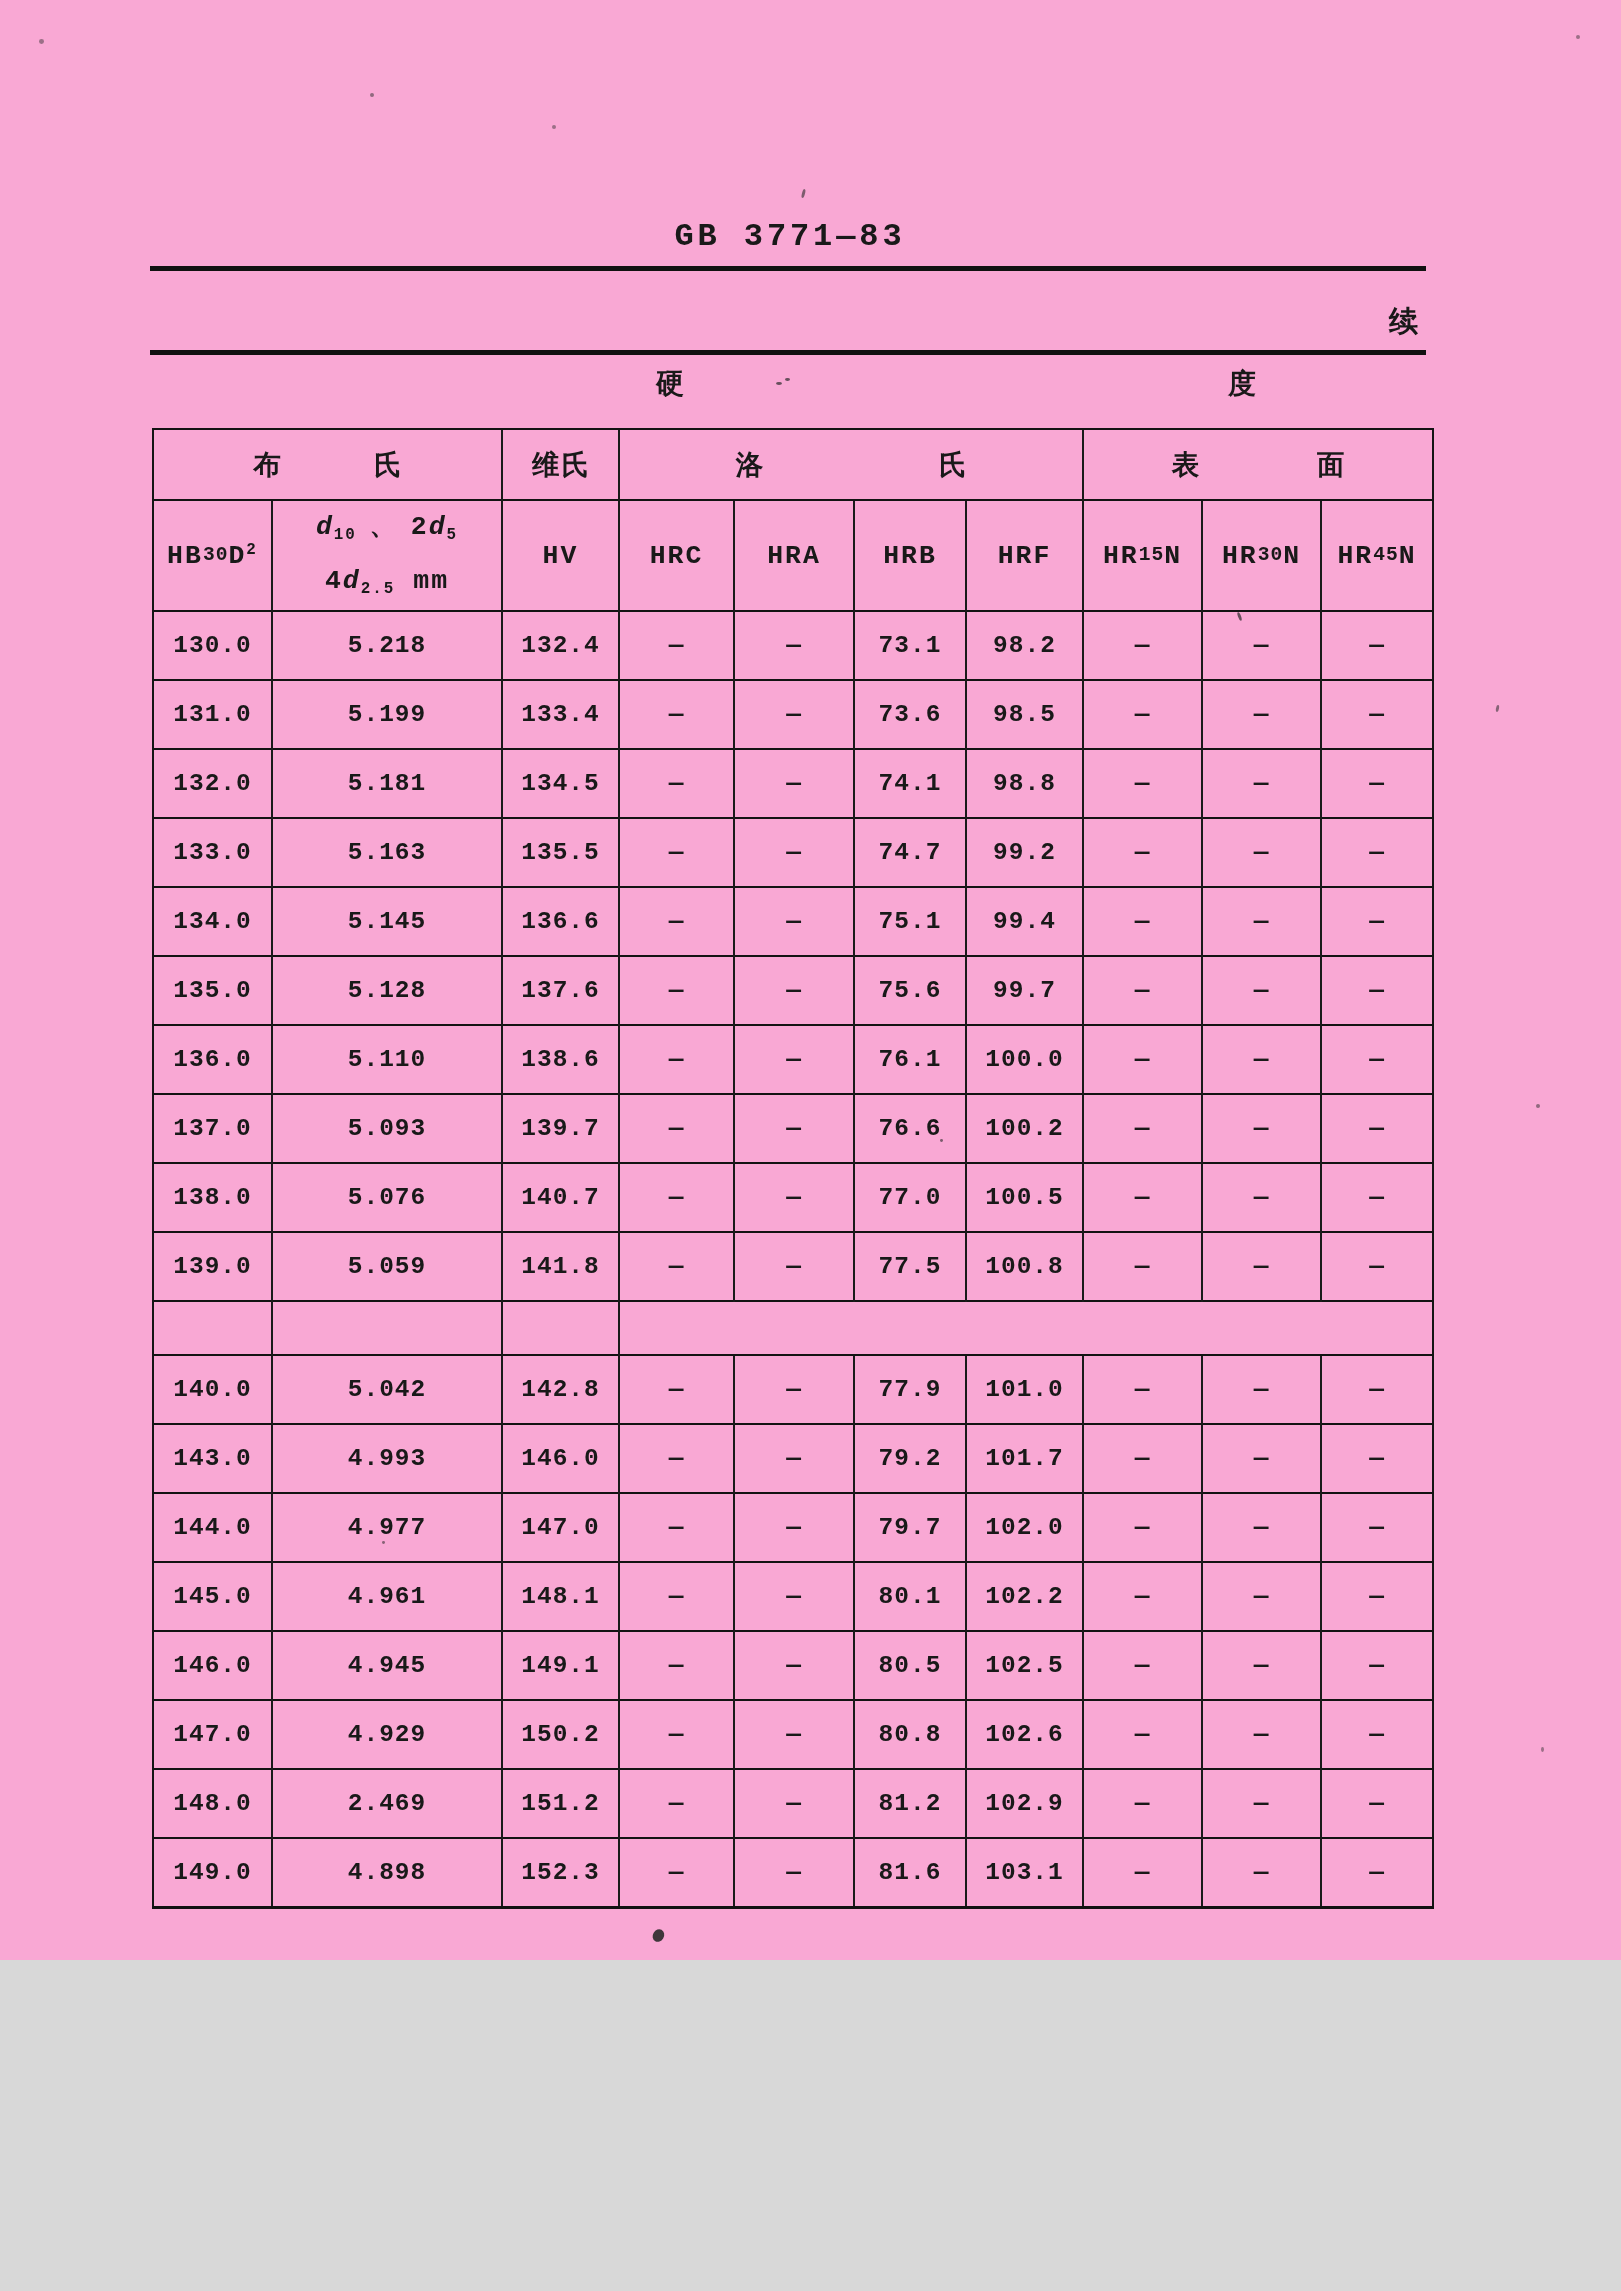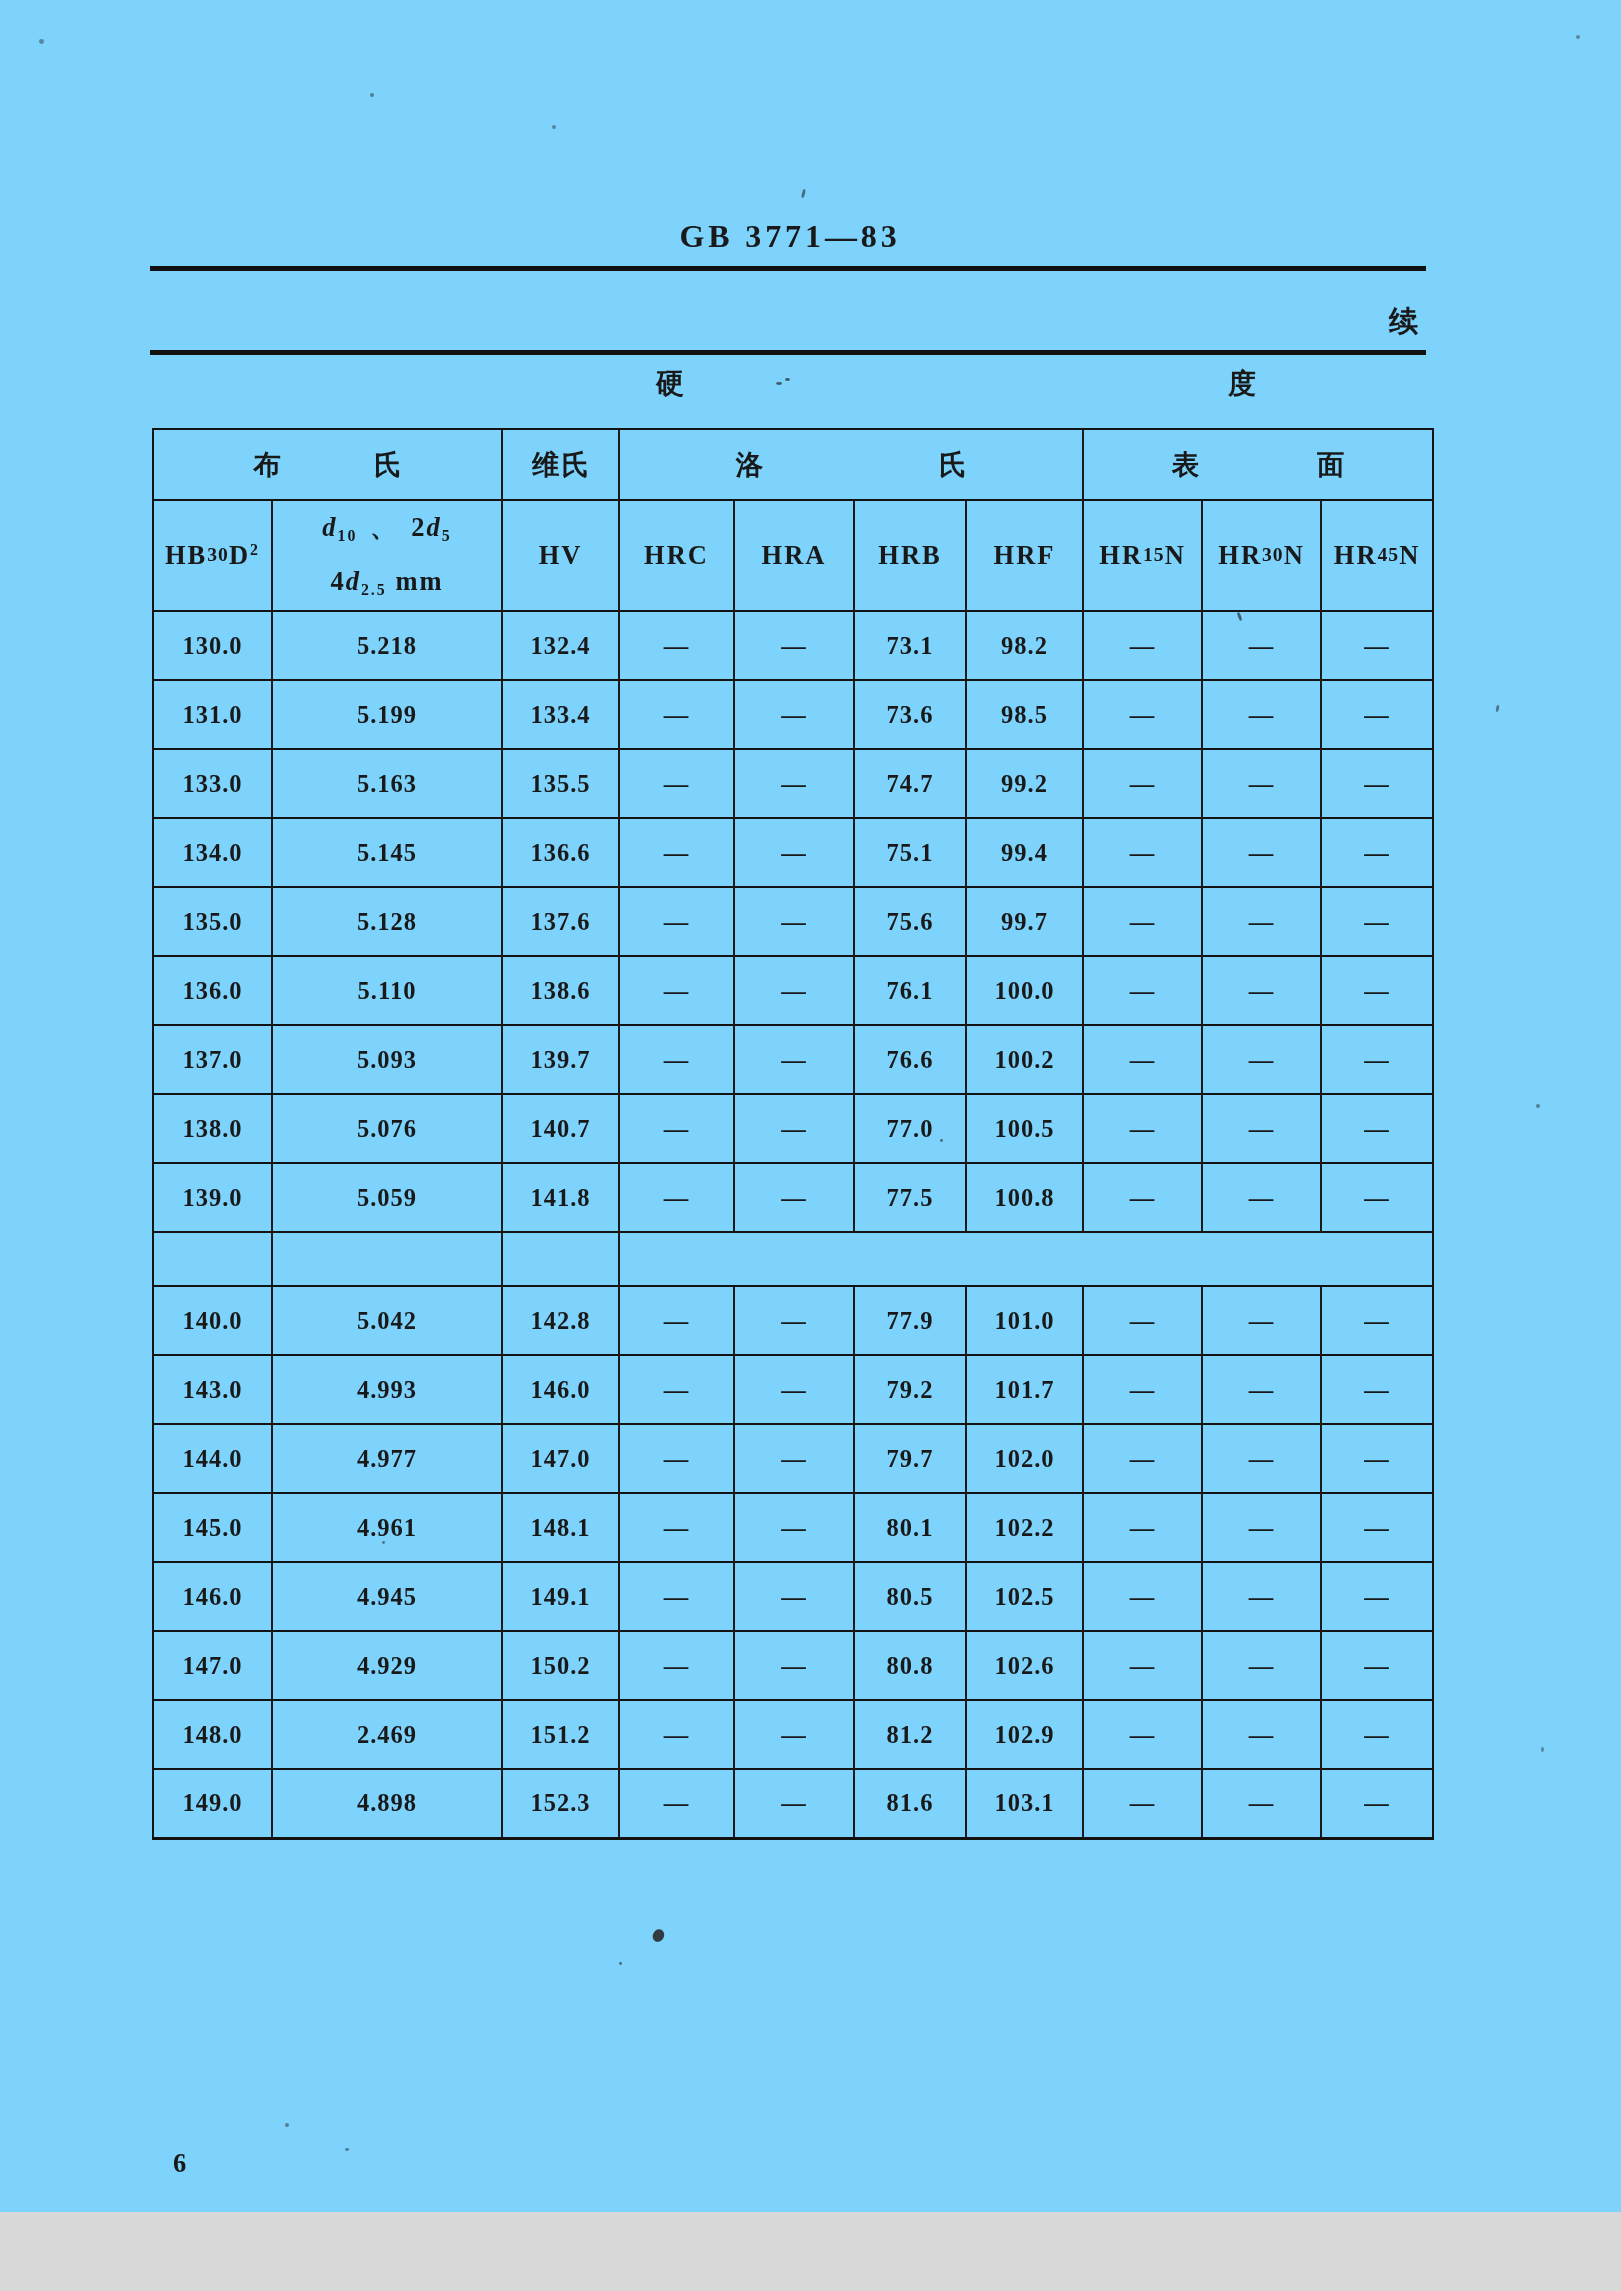--- a/index.html
+++ b/index.html
@@ -3,8 +3,8 @@
 <meta charset="utf-8">
 <style>
   html,body{margin:0;padding:0;background:#d8d8d8;}
-  .page{position:relative;width:1621px;height:2212px;background:#7dd3fc;overflow:hidden;
-        font-family:Liberation Serif, serif;color:#191919;}
+  .page{position:relative;width:1621px;height:1960px;background:#f9a8d4;overflow:hidden;
+        font-family:Liberation Mono, monospace;color:#191919;}
   .doc-title{position:absolute;left:790px;top:218px;transform:translateX(-50%);
              font-size:32px;font-weight:bold;letter-spacing:3.9px;white-space:nowrap;}
   .rule{position:absolute;left:150px;width:1276px;height:4.9px;background:#111;}

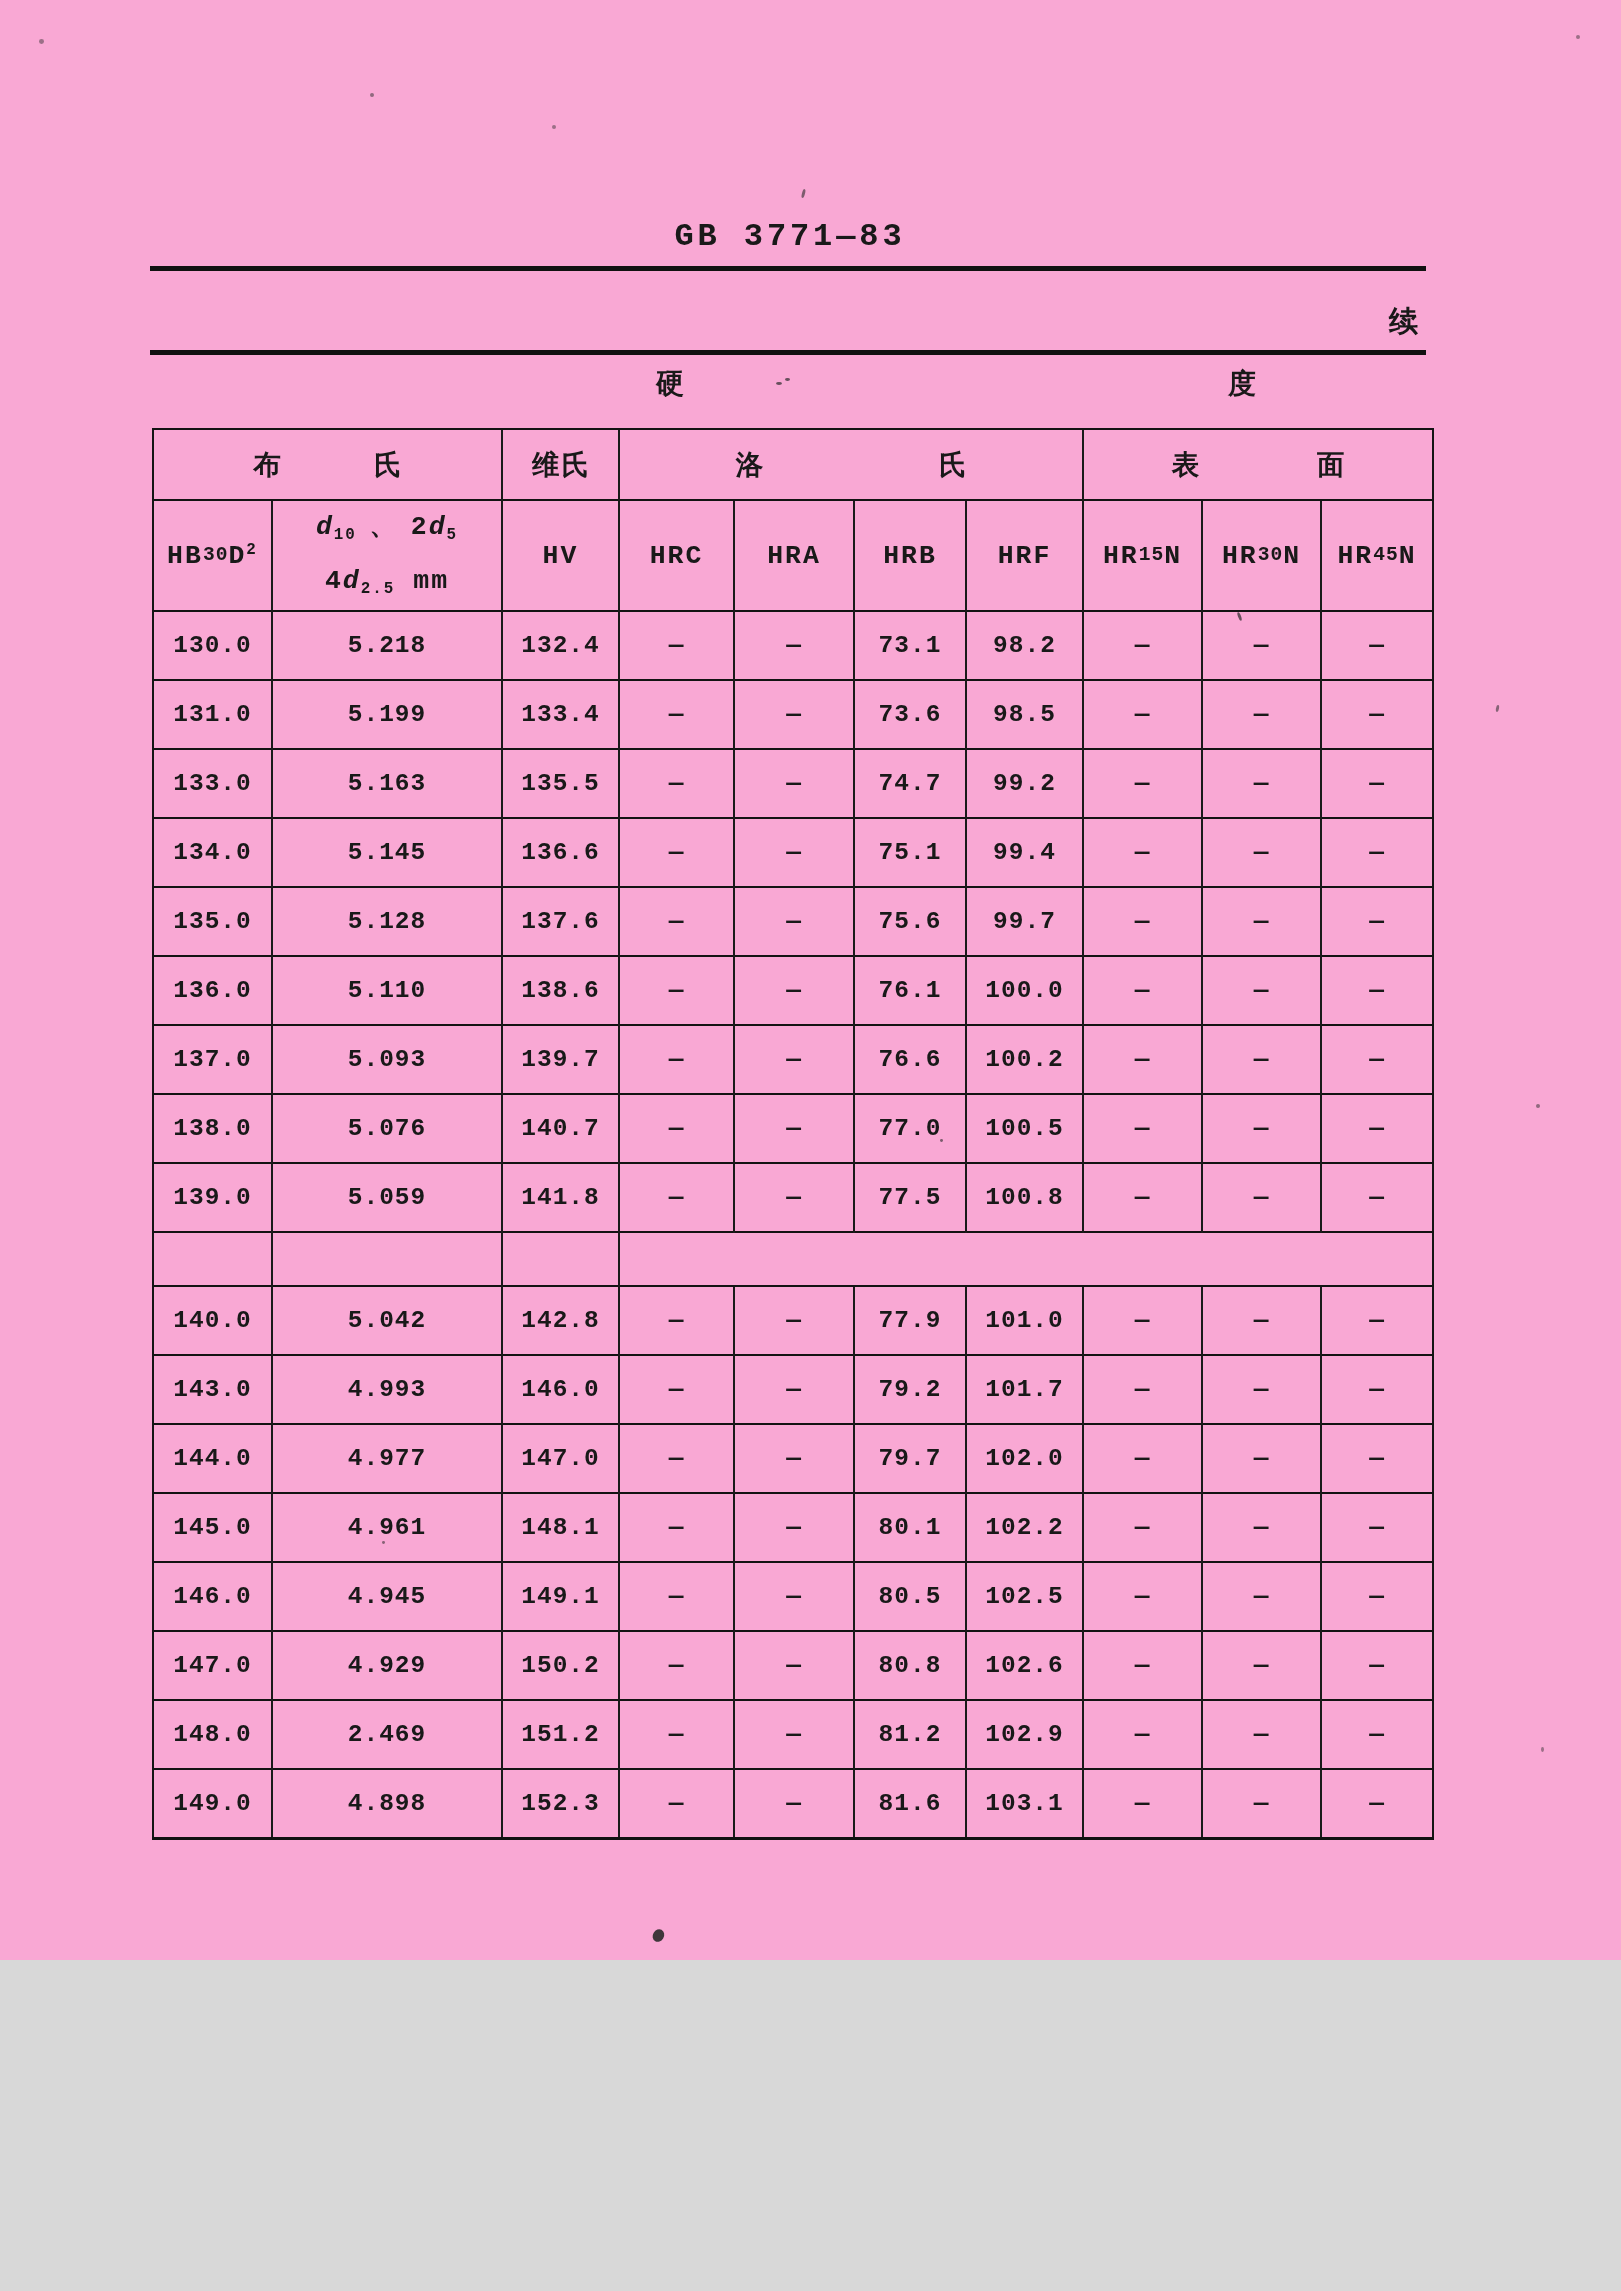--- a/index.html
+++ b/index.html
@@ -142,6 +142,18 @@
           <td>—</td>
         </tr>
         <tr class="data-row">
+          <td>132.0</td>
+          <td>5.181</td>
+          <td>134.5</td>
+          <td>—</td>
+          <td>—</td>
+          <td>74.1</td>
+          <td>98.8</td>
+          <td>—</td>
+          <td>—</td>
+          <td>—</td>
+        </tr>
+        <tr class="data-row">
           <td>133.0</td>
           <td>5.163</td>
           <td>135.5</td>

